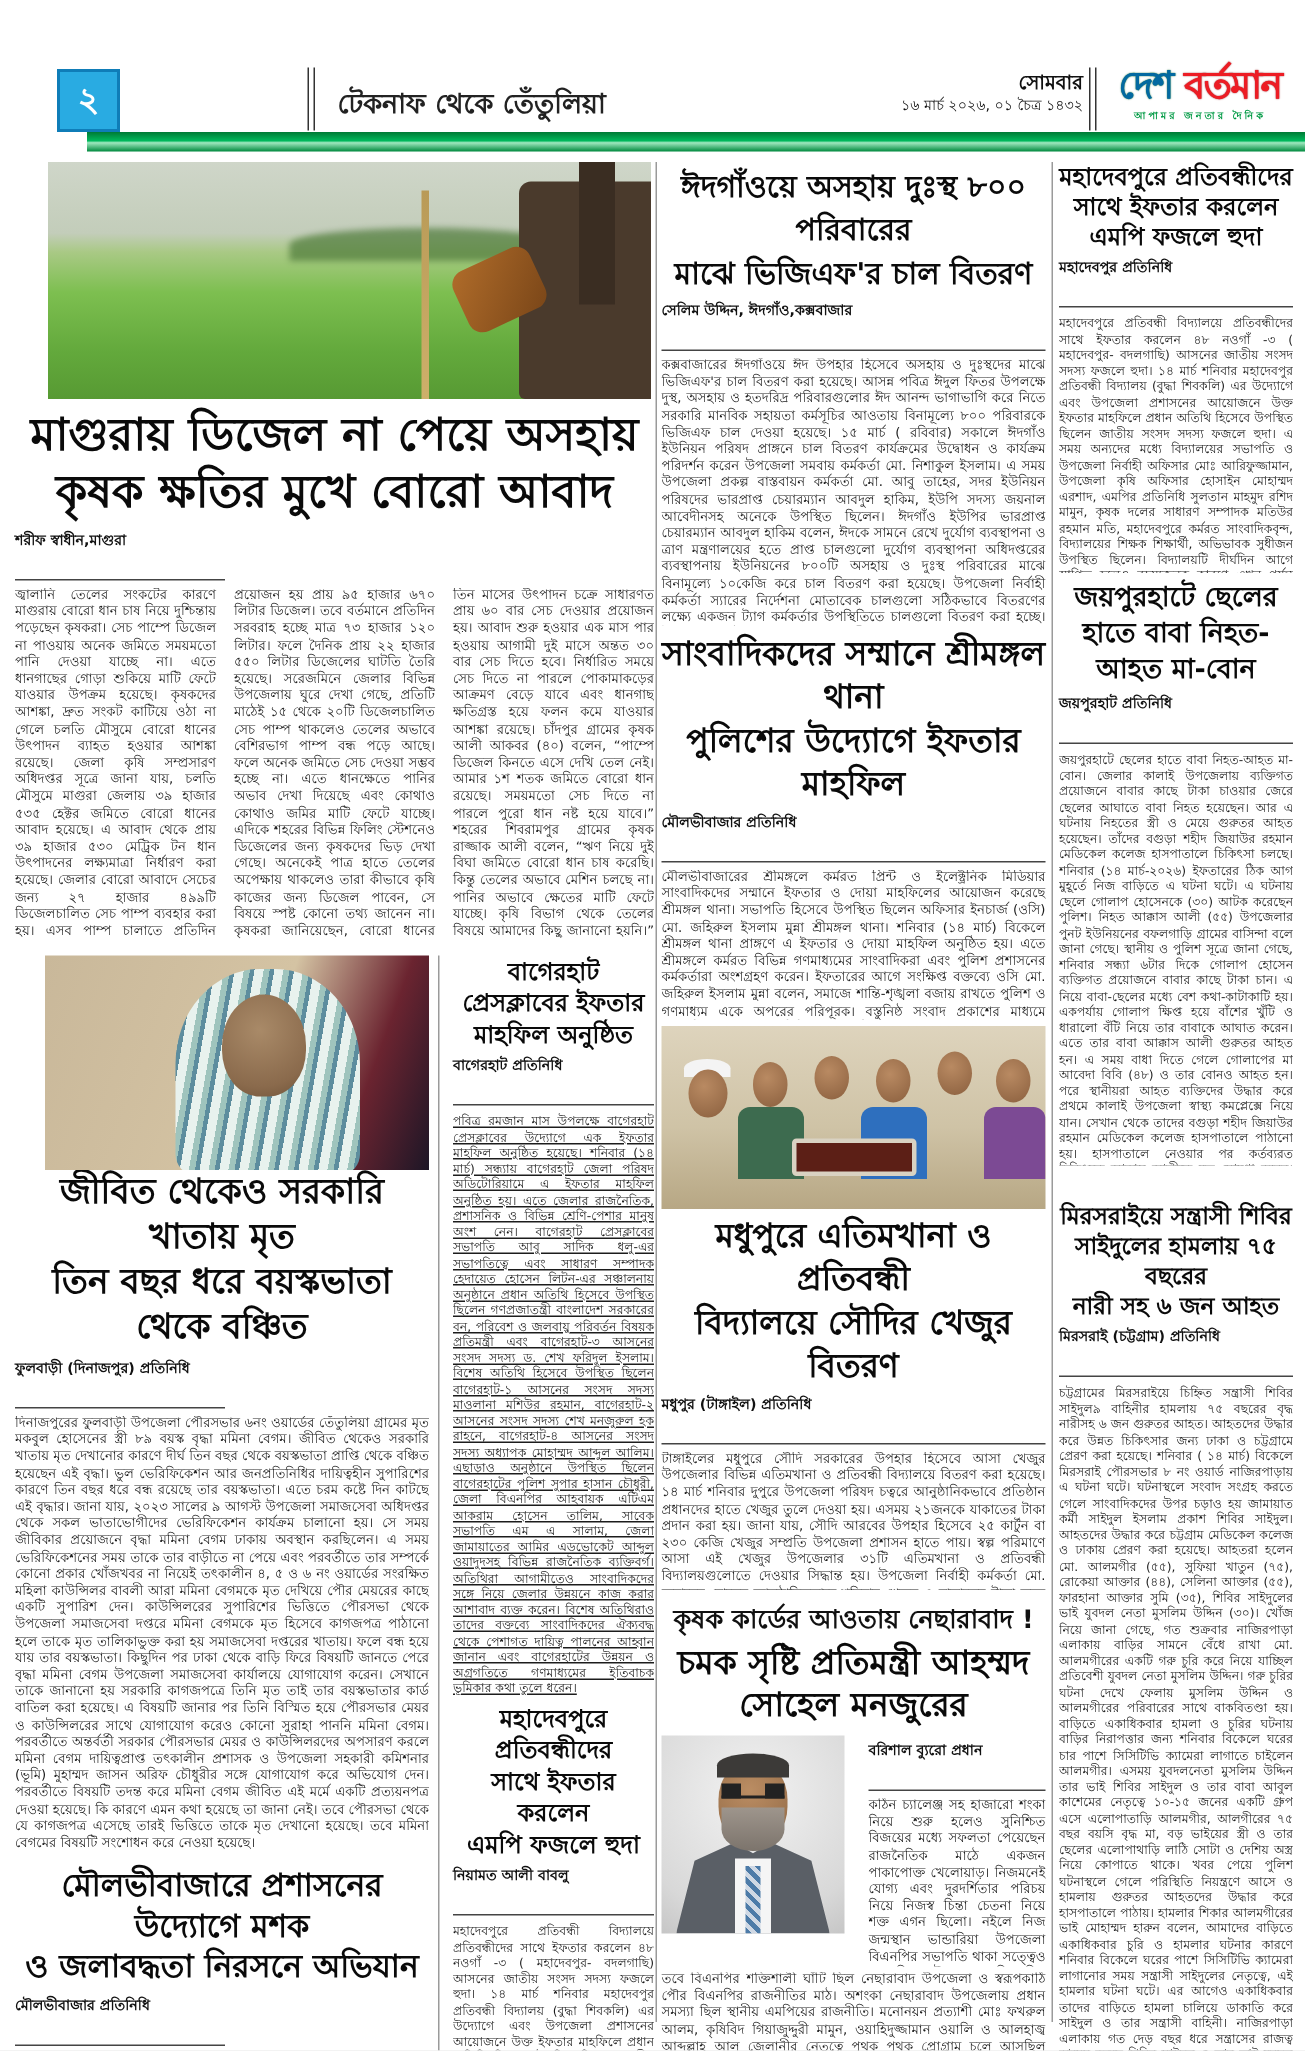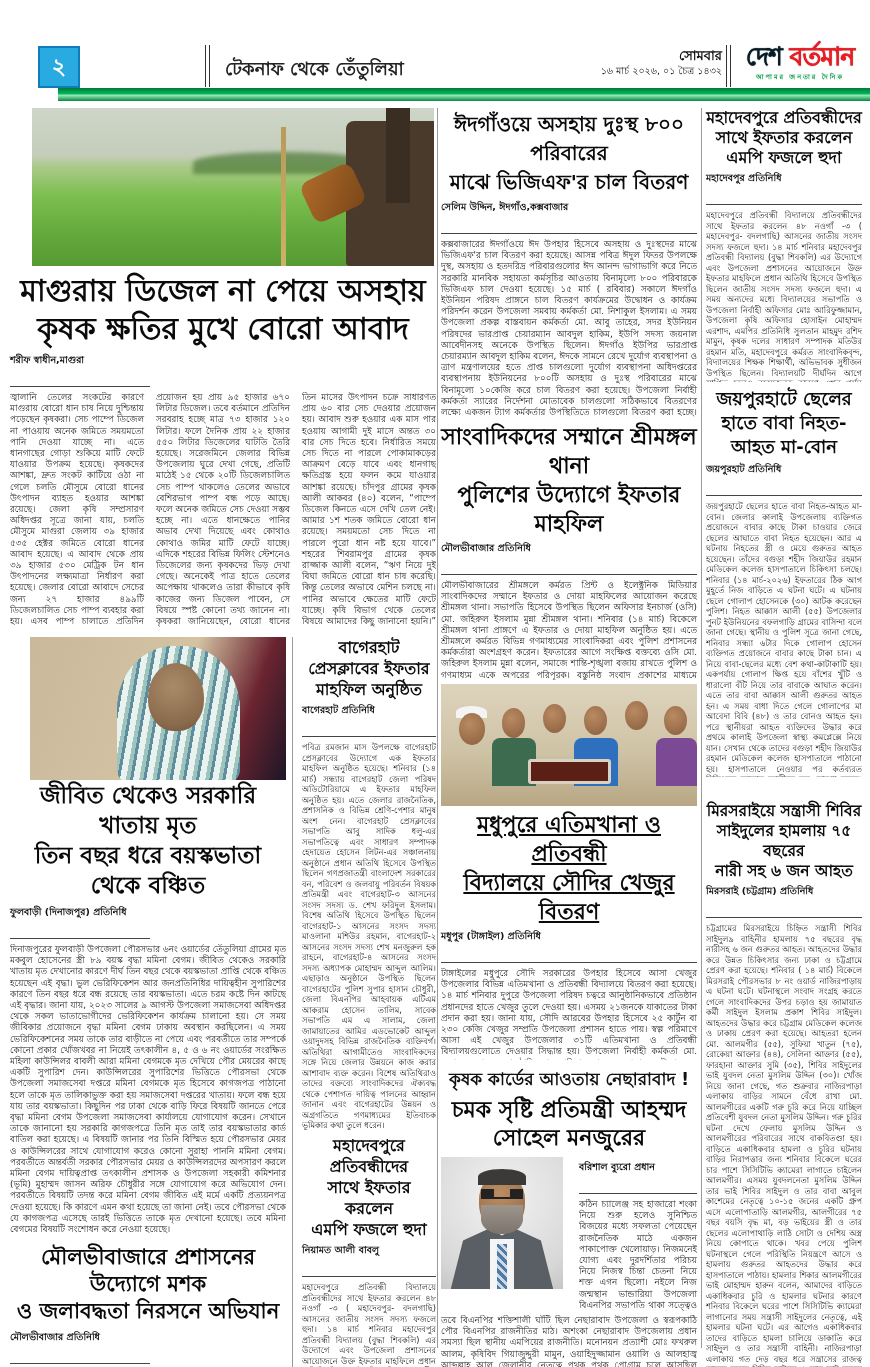--- a/index.html
+++ b/index.html
@@ -18,7 +18,7 @@
   .date-line{font-size:9.5px;}
   .logo{position:absolute;right:4px;top:44px;width:132px;text-align:center;}
   .logo-main{font-size:25px;font-weight:bold;letter-spacing:-1px;line-height:1;}
-  .logo-desh{color:#0f172a;text-shadow:0 0 1px #005f2a;}
+  .logo-desh{color:#0369a1;text-shadow:0 0 1px #005f2a;}
   .logo-bartoman{color:#ed1c24;text-shadow:0 0 1px #8d0b10;}
   .logo-tagline{font-size:6.5px;color:#009a44;letter-spacing:2px;margin-top:3px;font-weight:bold;}
   .green-bar{position:absolute;left:58px;right:0;top:88px;height:13px;

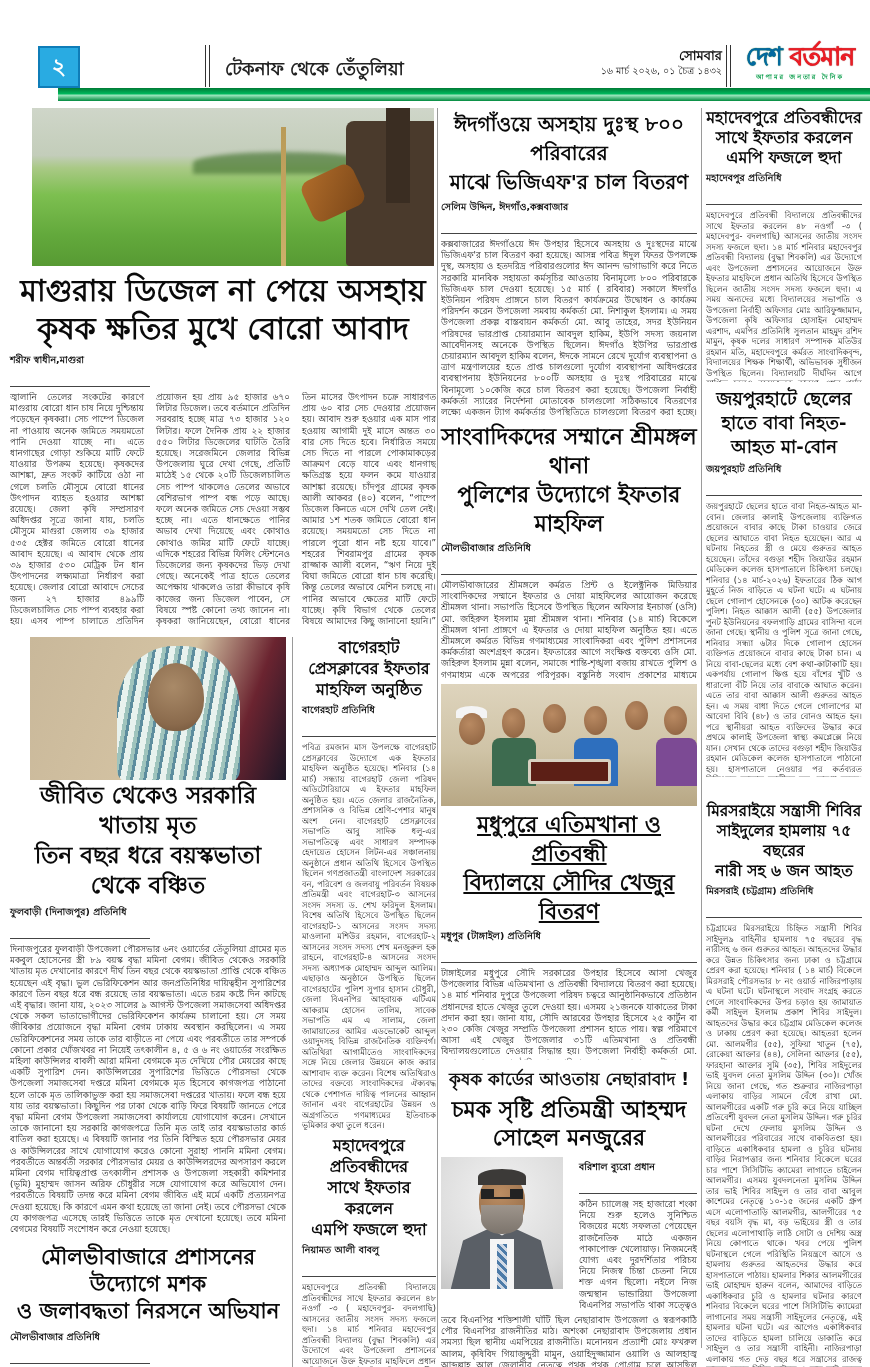--- a/index.html
+++ b/index.html
@@ -58,7 +58,7 @@
   .hl-3{font-size:21px;line-height:27px;margin-top:4px;}
   .body-moshok{height:84px;}
   .hl-4{font-size:16px;line-height:21px;}
-  .body-bag{height:388px;}
+  .body-bag{height:388px;text-decoration:underline;}
   .hl-5{font-size:16px;line-height:21px;margin-top:5px;}
   .body-moha-l{height:152px;}
   

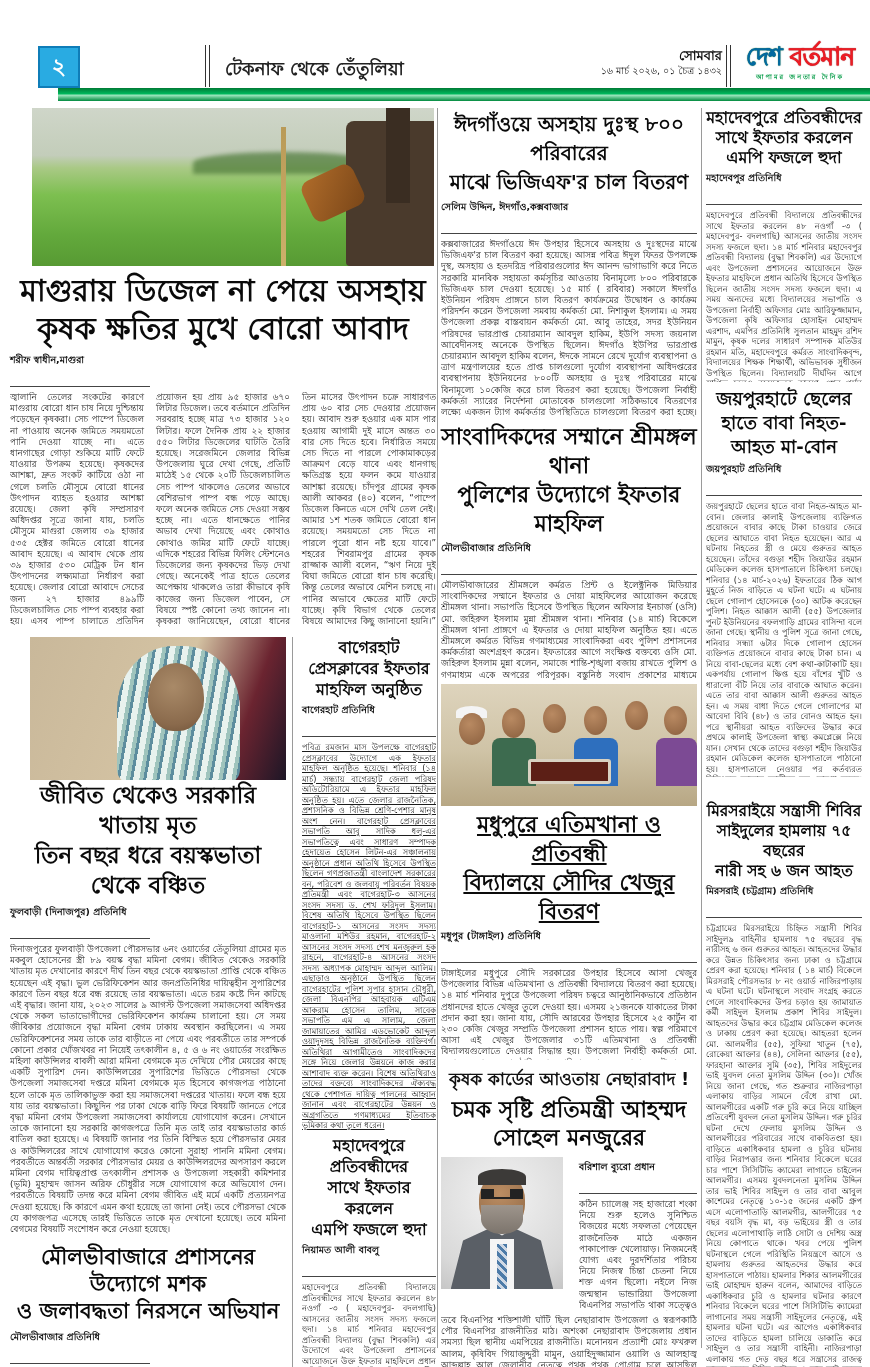--- a/index.html
+++ b/index.html
@@ -73,7 +73,7 @@
   .cap{position:absolute;border-radius:50% 50% 0 0;background:#f4f4f4;}
   .shirt{position:absolute;border-radius:8px 8px 0 0;}
   .dates-tray{position:absolute;left:34%;bottom:18%;width:30%;height:16%;background:#5c1f16;border:3px solid #d9d2c2;border-radius:3px;}
-  .hl-mad{font-size:22px;line-height:29px;margin-top:2px;text-decoration:underline;}
+  .hl-mad{font-size:22px;line-height:29px;margin-top:2px;}
   .body-mad{height:92px;}
   .kicker{font-size:17px;font-weight:bold;text-align:center;margin-top:6px;}
   .hl-chomok{font-size:22px;line-height:28px;margin-top:2px;}

